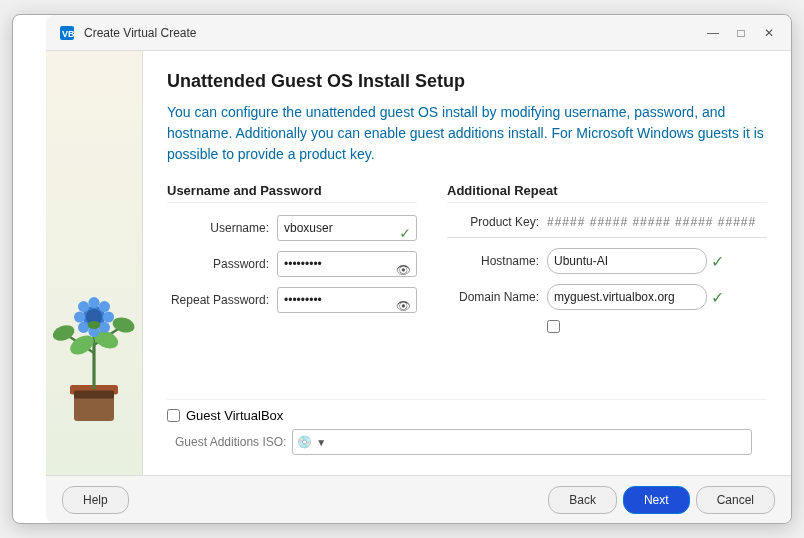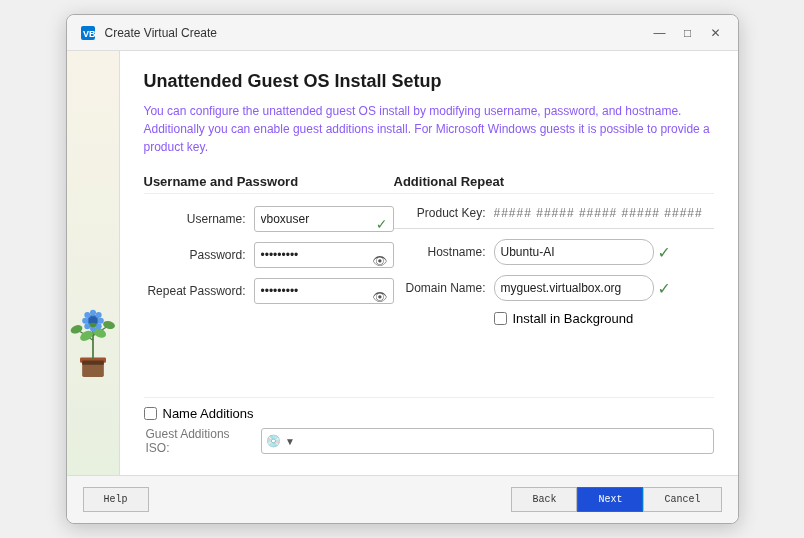--- a/index.html
+++ b/index.html
@@ -14,7 +14,7 @@
       justify-content: center;
     }
     .window {
-      width: 673px;
+      width: 780px;
       height: 510px;
       background: #ffffff;
       border: 1px solid #aaa;
@@ -22,6 +22,7 @@
       box-shadow: 0 4px 20px rgba(0,0,0,0.2);
       display: flex;
       flex-direction: column;
+      padding-left: 33px;
     }
     .titlebar {
       display: flex;

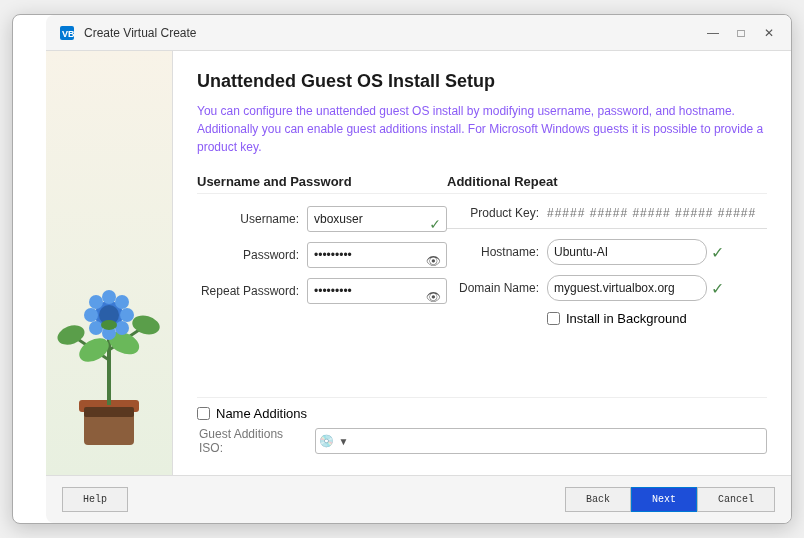--- a/index.html
+++ b/index.html
@@ -96,8 +96,8 @@
       margin-bottom: 10px;
     }
     .page-desc {
-      font-size: 12px;
-      color: #8b5cf6;
+      font-size: 14px;
+      color: #0369a1;
       line-height: 1.5;
       margin-bottom: 18px;
     }

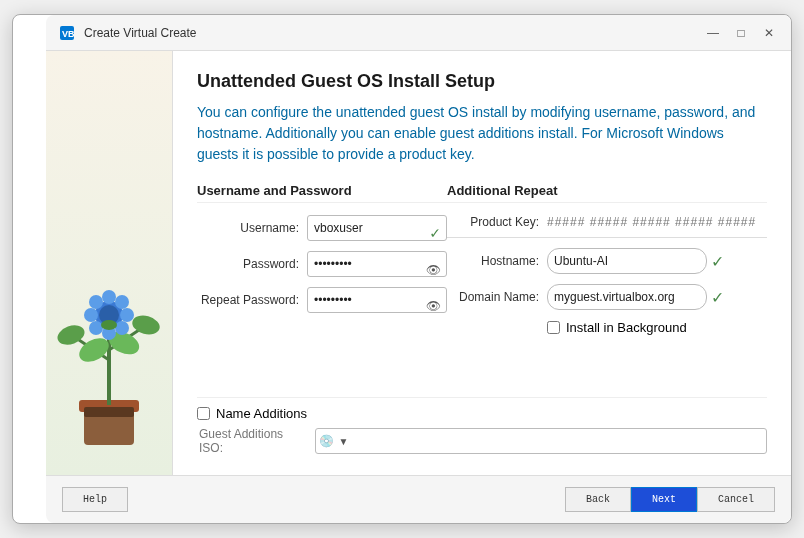--- a/index.html
+++ b/index.html
@@ -103,6 +103,7 @@
     }
     .form-sections {
       display: flex;
+      gap: 30px;
       flex: 1;
     }
     .form-section {

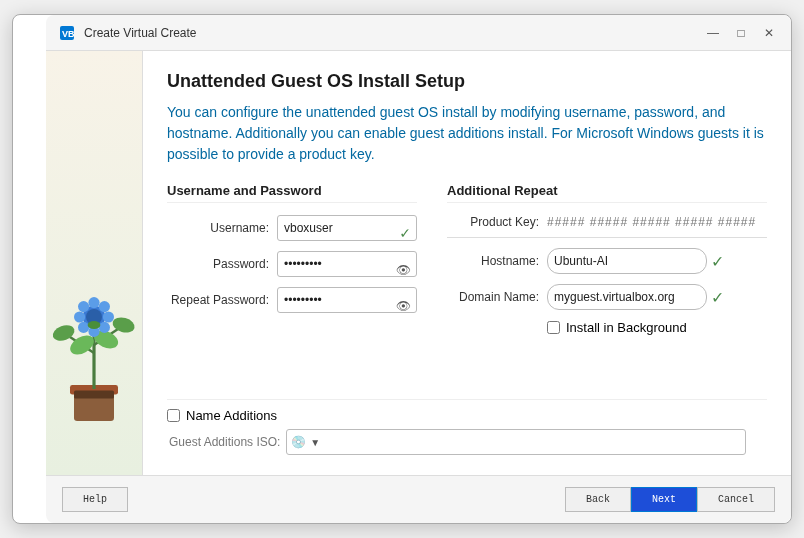--- a/index.html
+++ b/index.html
@@ -414,7 +414,6 @@
 
           <div class="checkbox-row">
             <input type="checkbox" style="">
-            <span>Install in Background</span>
           </div>
         </div>
       </div>

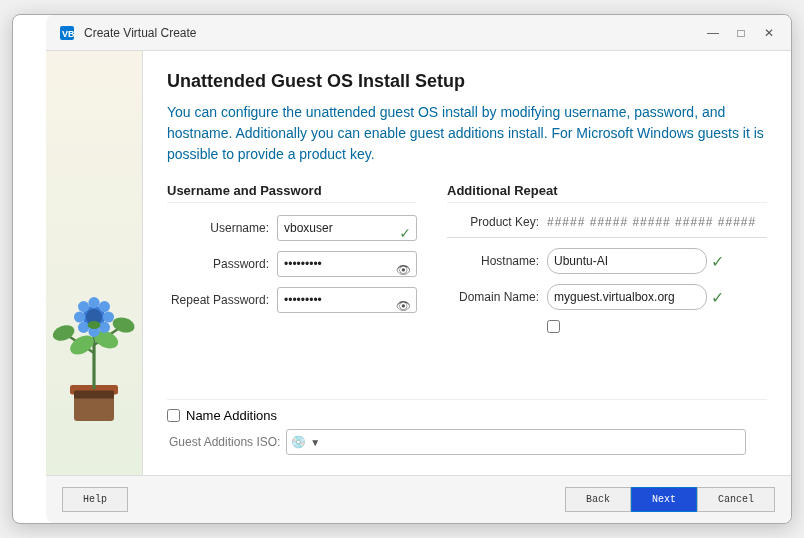--- a/index.html
+++ b/index.html
@@ -421,7 +421,7 @@
       <div class="bottom-section">
         <div class="guest-additions-row">
           <input type="checkbox" style="">
-          <span>Name Additions</span>
+          <span>Guest VirtualBox</span>
         </div>
         <div class="iso-row">
           <span class="iso-label">Guest Additions ISO:</span>

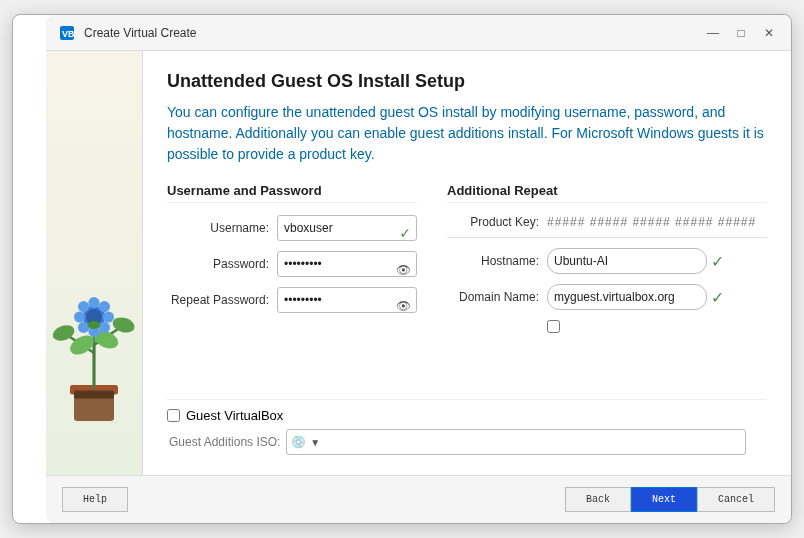--- a/index.html
+++ b/index.html
@@ -229,7 +229,7 @@
     .iso-row {
       display: flex;
       align-items: center;
-      margin-left: 2px;
+      margin-left: 8px;
     }
     .iso-label {
       font-size: 12px;

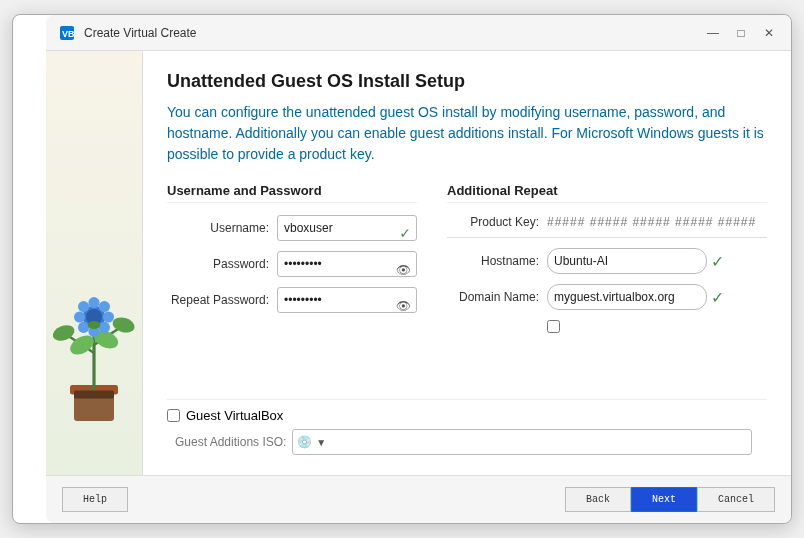--- a/index.html
+++ b/index.html
@@ -281,13 +281,12 @@
     }
     .btn {
       padding: 6px 20px;
-      border-radius: 0;
+      border-radius: 12px;
       border: 1px solid #bbb;
-      font-size: 10px;
+      font-size: 12px;
       cursor: pointer;
       background: #f0f0f0;
       color: #333;
-      font-family: Liberation Mono, monospace;
     }
     .btn-primary {
       background: #1d4ed8;

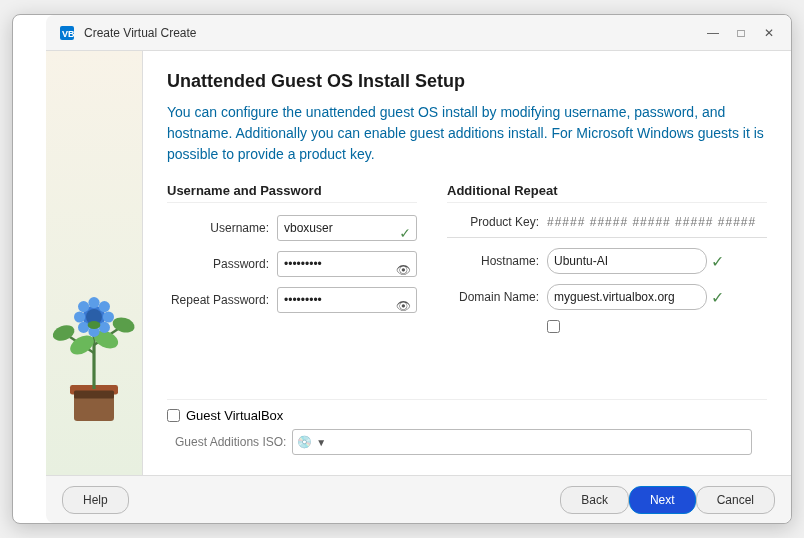--- a/index.html
+++ b/index.html
@@ -277,7 +277,7 @@
     }
     .footer-right {
       display: flex;
-      gap: 0;
+      gap: 6px;
     }
     .btn {
       padding: 6px 20px;

